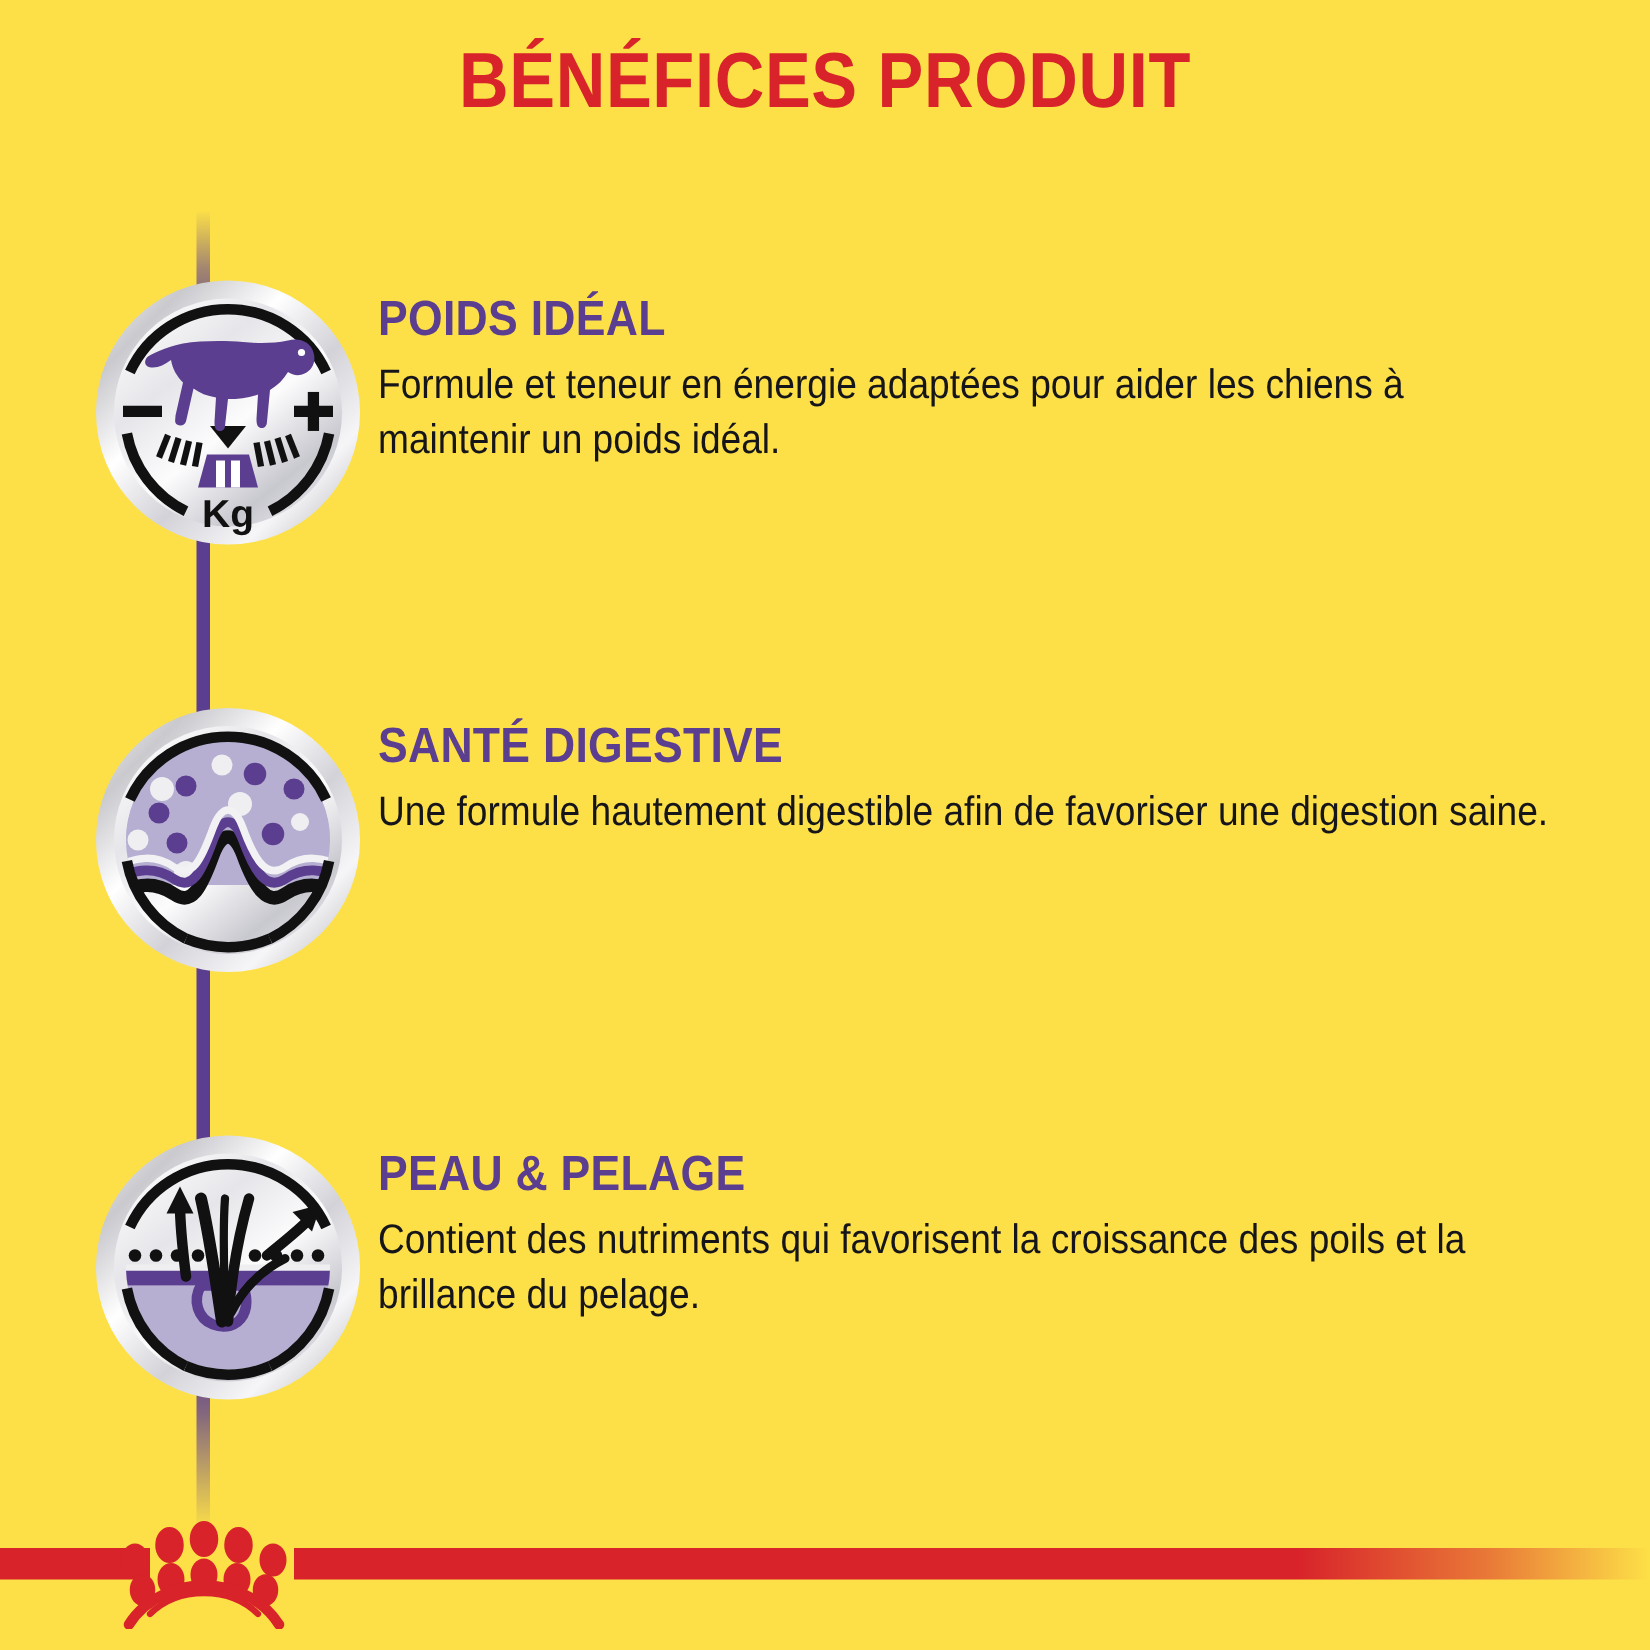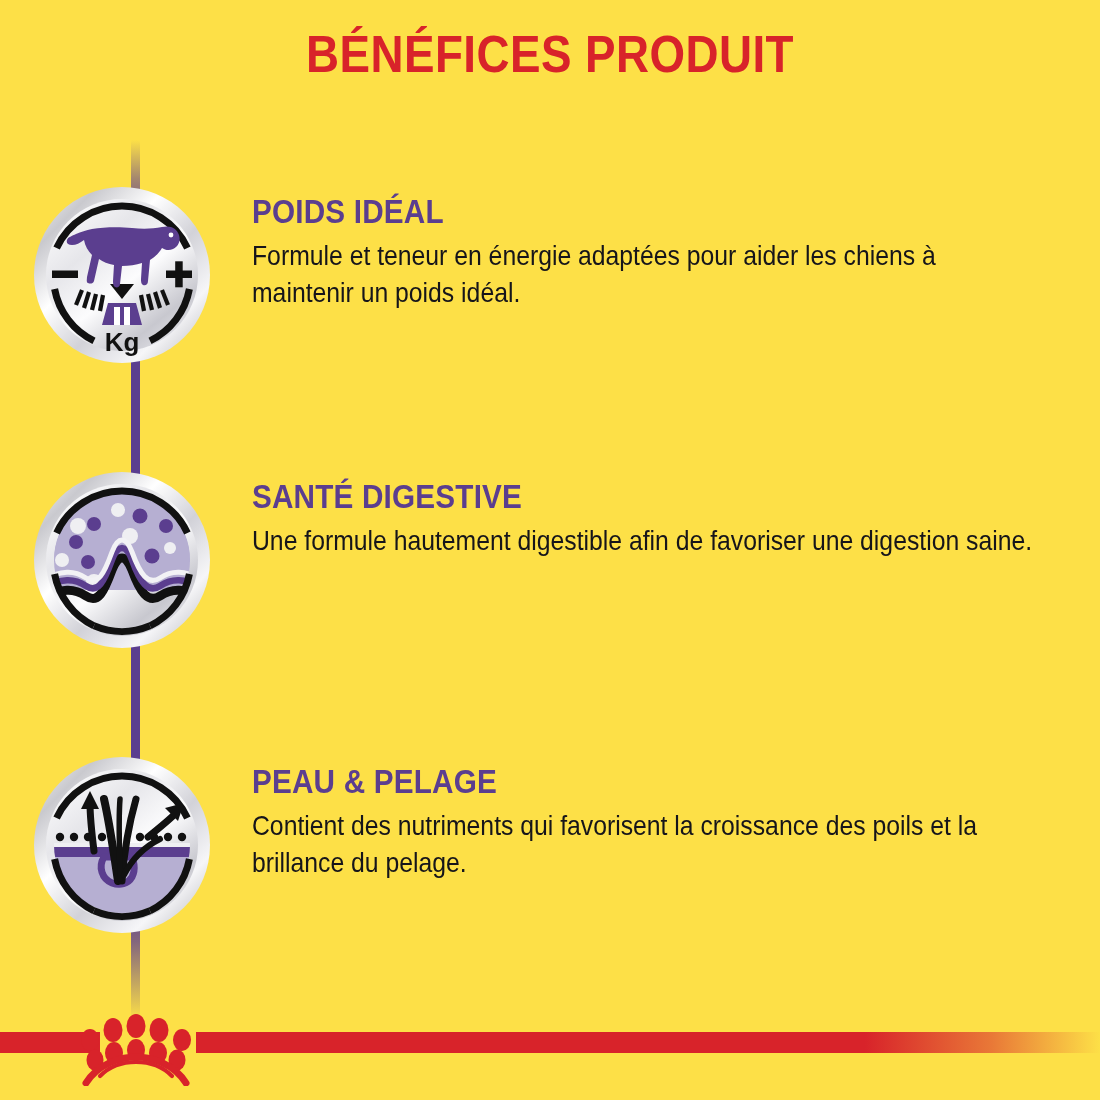--- a/index.html
+++ b/index.html
@@ -62,7 +62,7 @@
 
   .medal{
     position:absolute;
-    left:32px; top:0;
+    left:62px; top:0;
     width:180px; height:180px;
     z-index:2;
   }

